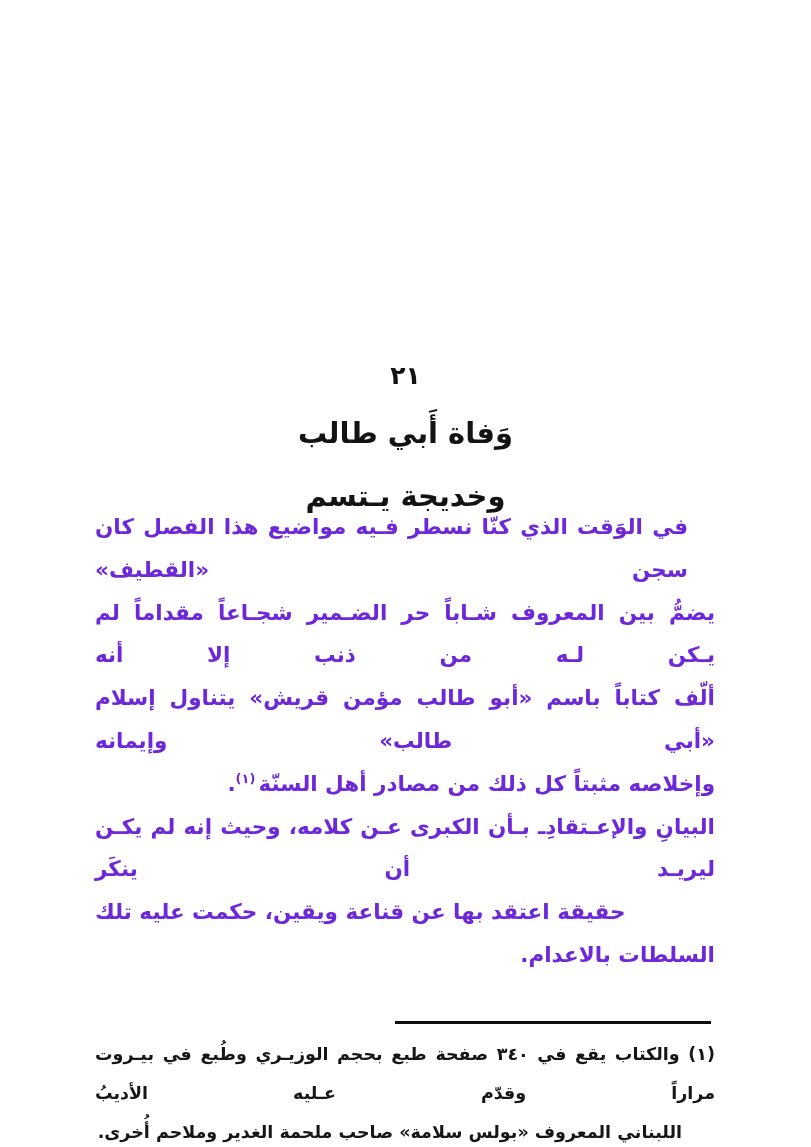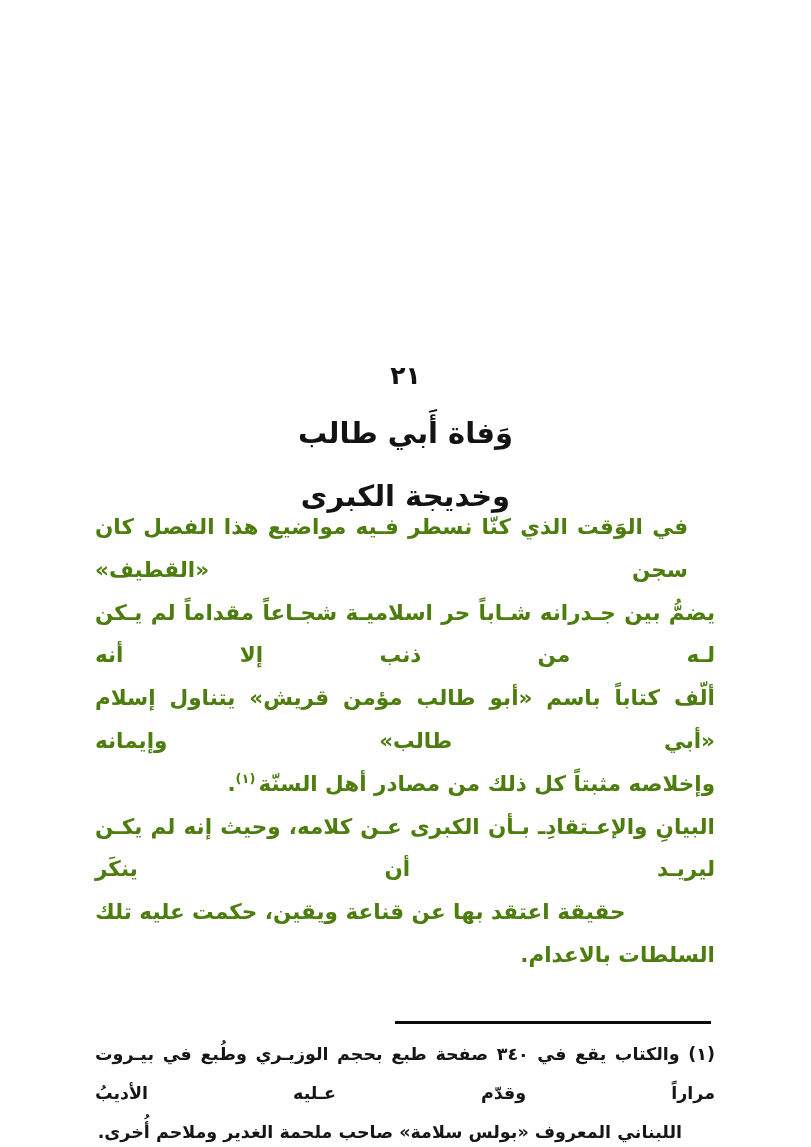--- a/index.html
+++ b/index.html
@@ -98,7 +98,7 @@
   <header class="chapter-heading">
     <div class="chapter-number">٢١</div>
     <h1 class="chapter-title">وَفاة أَبي طالب</h1>
-    <h1 class="chapter-title">وخديجة الكبرى</h1>
+    <h1 class="chapter-title">وخديجة يـتسم</h1>
   </header>
 
   <main class="body-text">

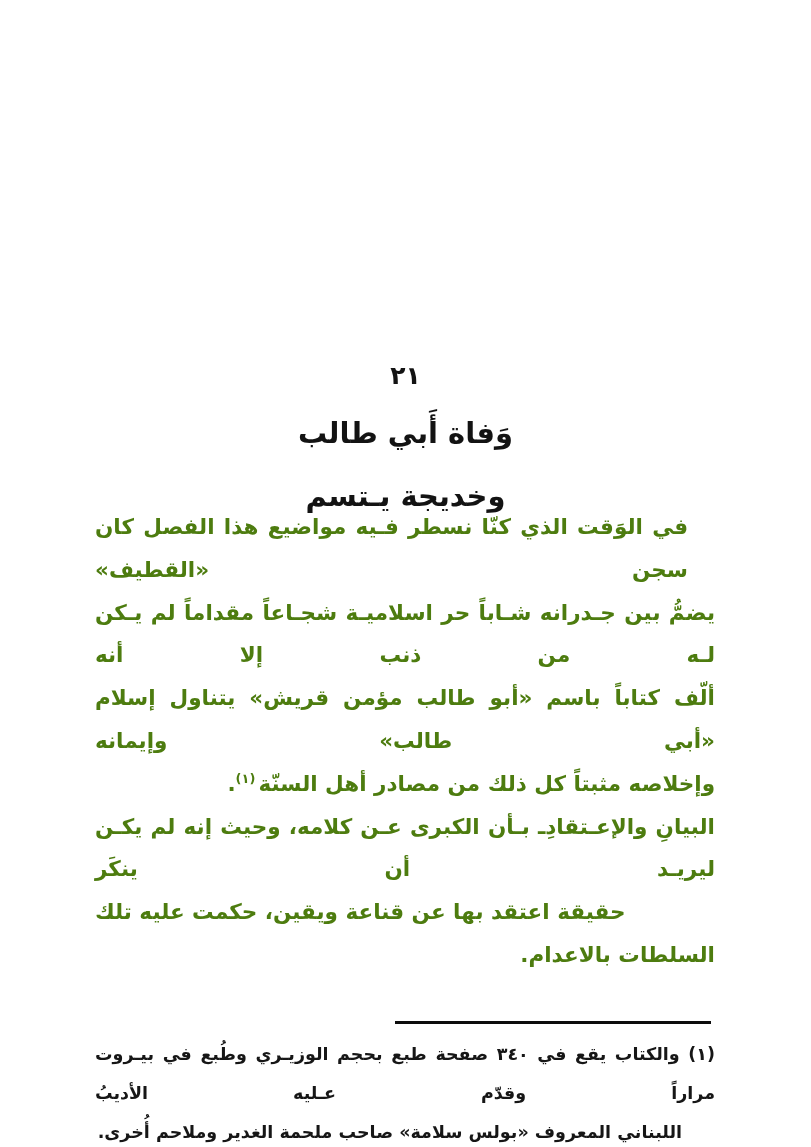--- a/index.html
+++ b/index.html
@@ -45,7 +45,7 @@
     font-size: 21.5px;
     font-weight: 600;
     line-height: 42.8px;
-    color: #4d7c0f;
+    color: #6d28d9;
   }
   .line {
     text-align: justify;

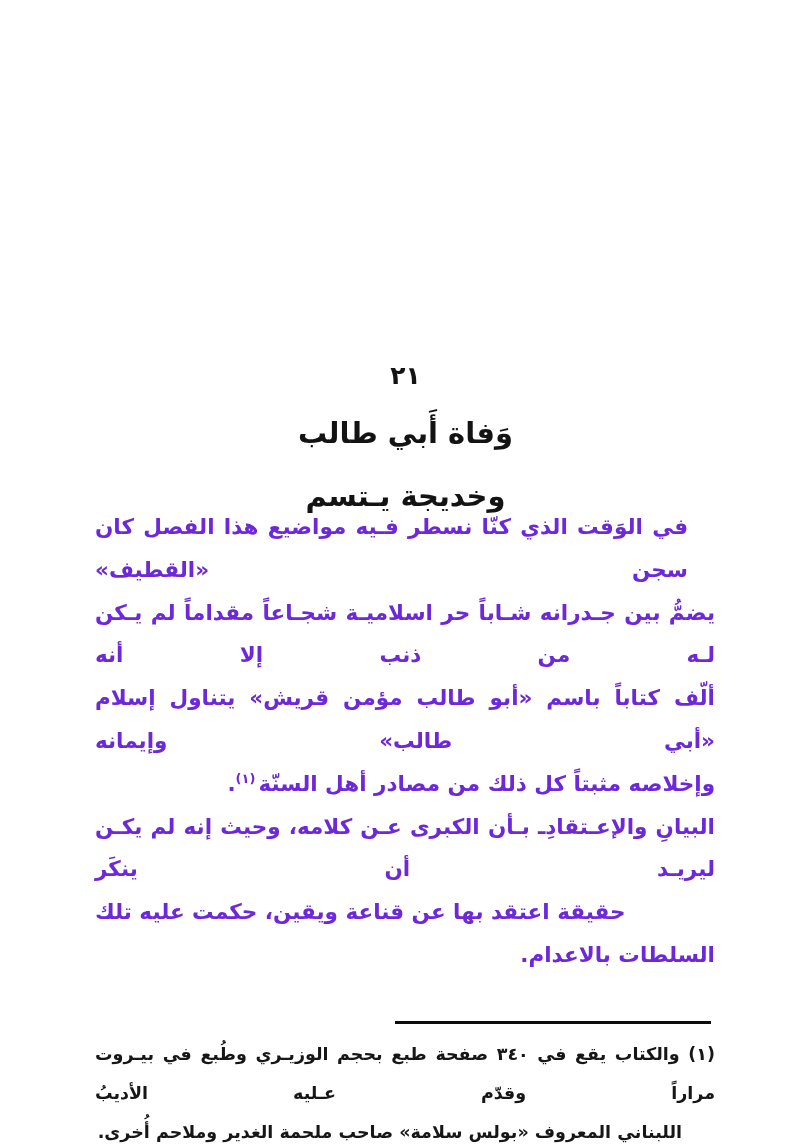--- a/index.html
+++ b/index.html
@@ -104,7 +104,7 @@
   <main class="body-text">
 
     <div class="line first">في الوَقت الذي كنّا نسطر فـيه مواضيع هذا الفصل كان سجن «القطيف»</div>
-    <div class="line">يضمُّ بين جـدرانه شـاباً حر اسلاميـة شجـاعاً مقداماً لم يـكن لـه من ذنب إلا أنه</div>
+    <div class="line">يضمُّ بين المعروف شـاباً حر الضـمير شجـاعاً مقداماً لم يـكن لـه من ذنب إلا أنه</div>
     <div class="line">ألّف كتاباً باسم «أبو طالب مؤمن قريش» يتناول إسلام «أبي طالب» وإيمانه</div>
     <div class="line last"><span>وإخلاصه مثبتاً كل ذلك من مصادر أهل السنّة</span><sup class="fn-ref">(١)</sup><span>.</span></div>
 

